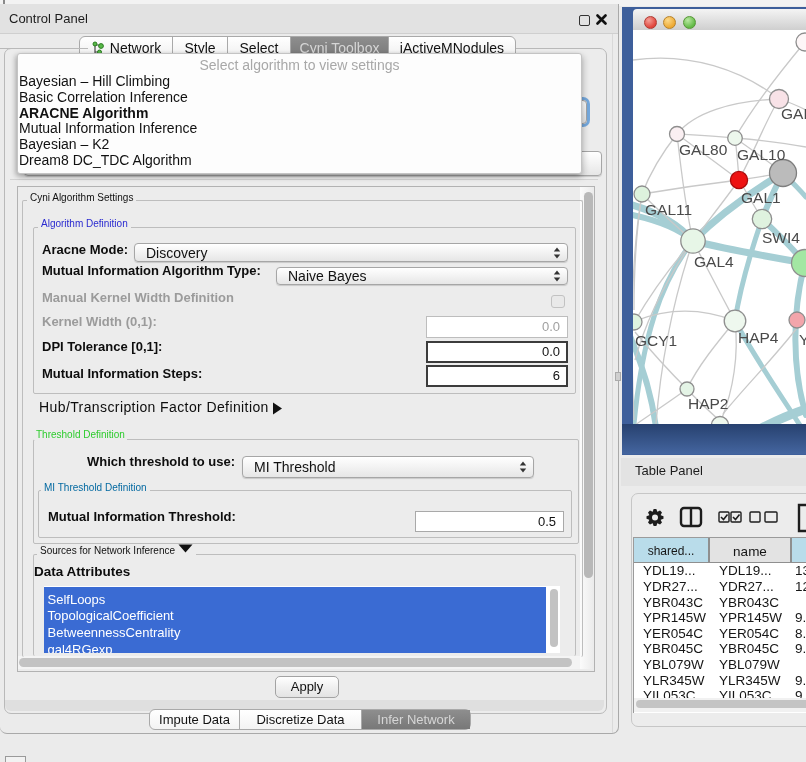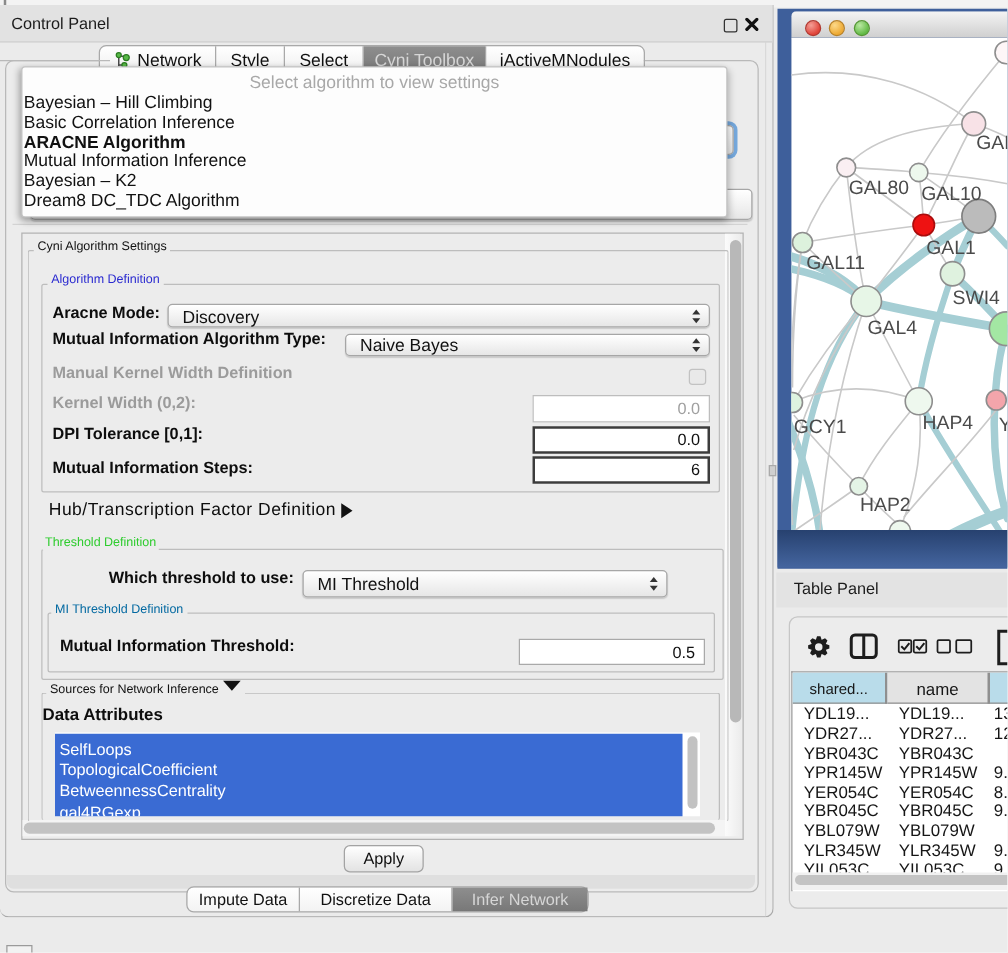--- a/index.html
+++ b/index.html
@@ -92,7 +92,7 @@
   <div class="lbl dis" style="left:42px;top:290.9px;">Manual Kernel Width Definition</div>
   <div class="abs" style="left:551px;top:295px;width:12px;height:11px;background:#e9e9e9;border:1px solid #c2c2c2;border-radius:3px;"></div>
 
-  <div class="lbl dis" style="left:42px;top:315px;">Kernel Width (0,2):</div>
+  <div class="lbl dis" style="left:42px;top:315px;">Kernel Width (0,1):</div>
   <div class="tf" style="left:426px;top:316px;width:142px;height:22px;border:1px solid #bdbdbd;color:#a0a0a0;padding:0 7px;line-height:20px;">0.0</div>
 
   <div class="lbl" style="left:42px;top:340.4px;">DPI Tolerance [0,1]:</div>

